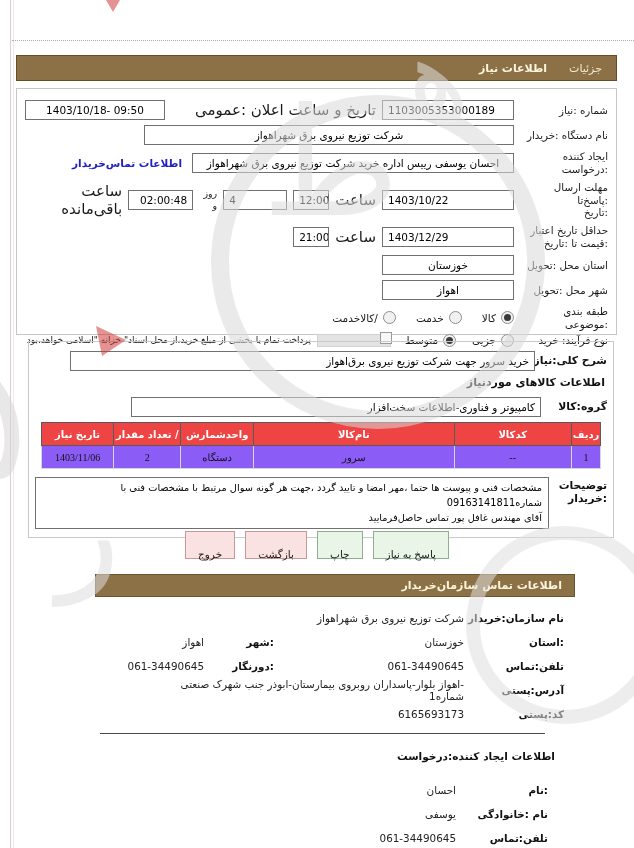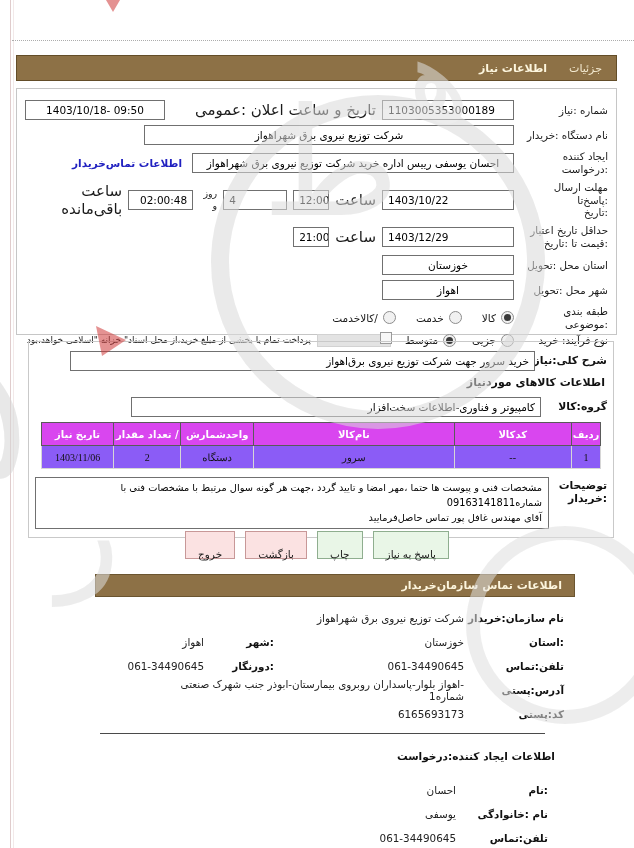--- a/index.html
+++ b/index.html
@@ -51,7 +51,7 @@
   .grp-box{width:410px;flex:none;text-align:right;}
 
   table.items{border-collapse:collapse;width:98%;margin:4px auto 8px;font-size:10px;}
-  table.items th{background:#d946ef;color:#fff;font-weight:bold;height:20px;border:1px solid #5a5a5a;text-align:center;}
+  table.items th{background:#ef4444;color:#fff;font-weight:bold;height:20px;border:1px solid #5a5a5a;text-align:center;}
   table.items td{background:#8b5cf6;color:#111;height:20px;border:1px solid #d6d6d6;text-align:center;font-family:Liberation Serif, serif;}
 
   .notes-row{display:flex;gap:6px;align-items:flex-start;}

